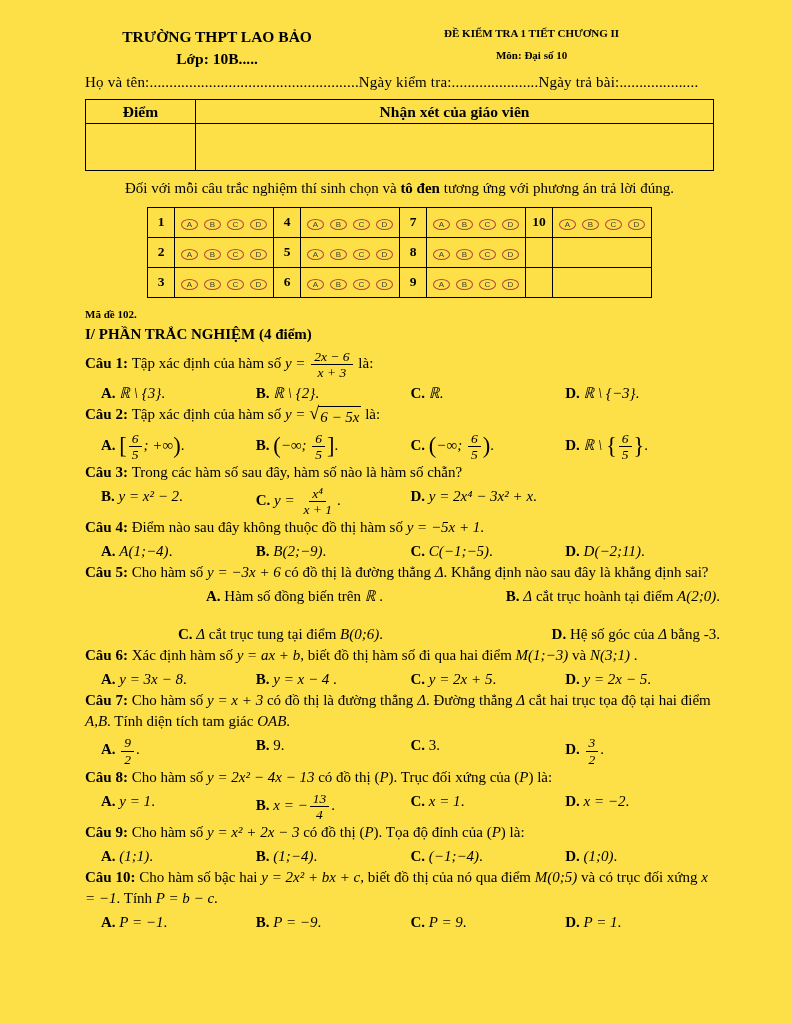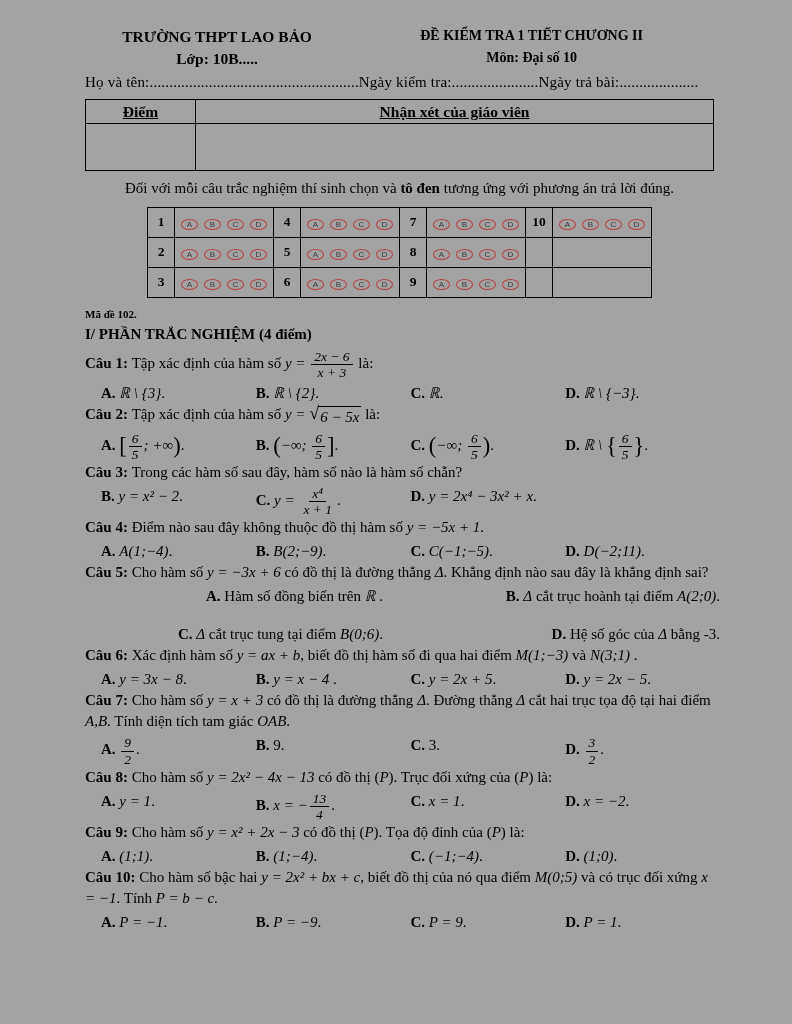--- a/index.html
+++ b/index.html
@@ -7,7 +7,7 @@
   html,body { background:#ffffff; }
   .page {
     width:792px; height:1024px; overflow:hidden;
-    background:#a3a3a3; color:#000;
+    background:#fde047; color:#000;
     font-family:"Liberation Serif","DejaVu Serif",serif;
     font-size:15px; line-height:1.4;
     padding:26px 78px 18px 85px;

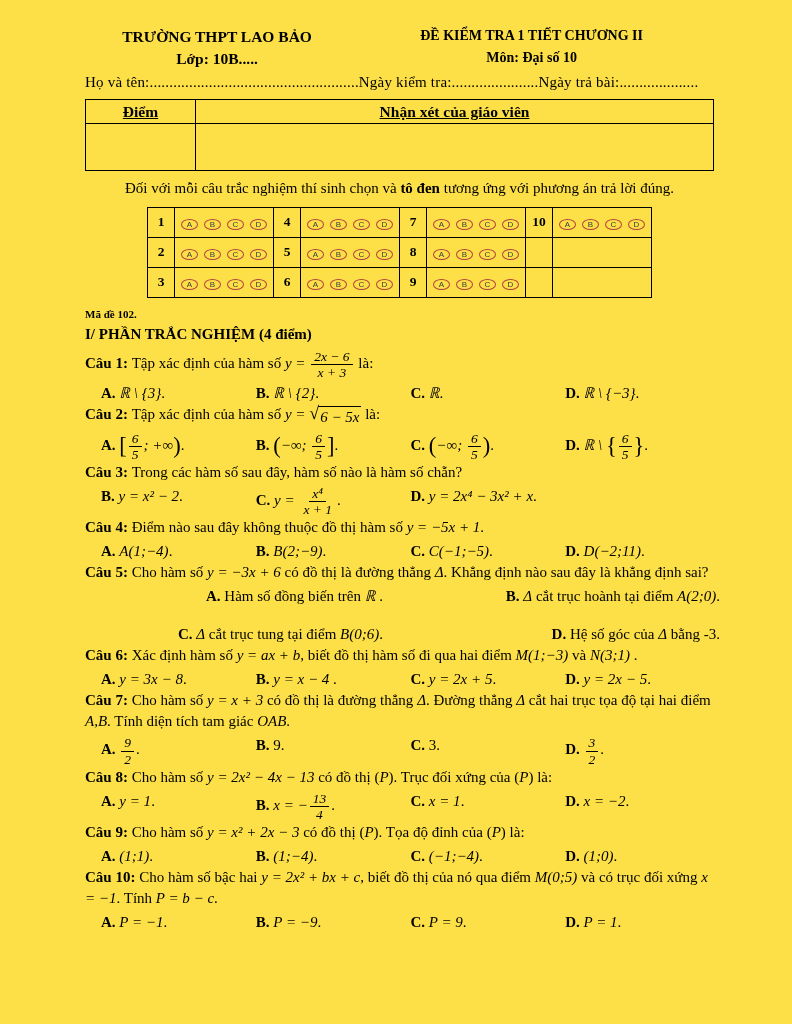--- a/index.html
+++ b/index.html
@@ -17,7 +17,7 @@
   
   .hdr-row { display:flex; }
   .hdr-left { width:42%; text-align:center; font-weight:bold; font-size:15.5px; }
-  .hdr-right { width:58%; text-align:center; font-weight:bold; font-size:14px; }
+  .hdr-right { width:58%; text-align:center; font-weight:bold; font-size:11px; }
   .name-line { margin-top:3px; font-size:15px; letter-spacing:0.2px; }
 
   

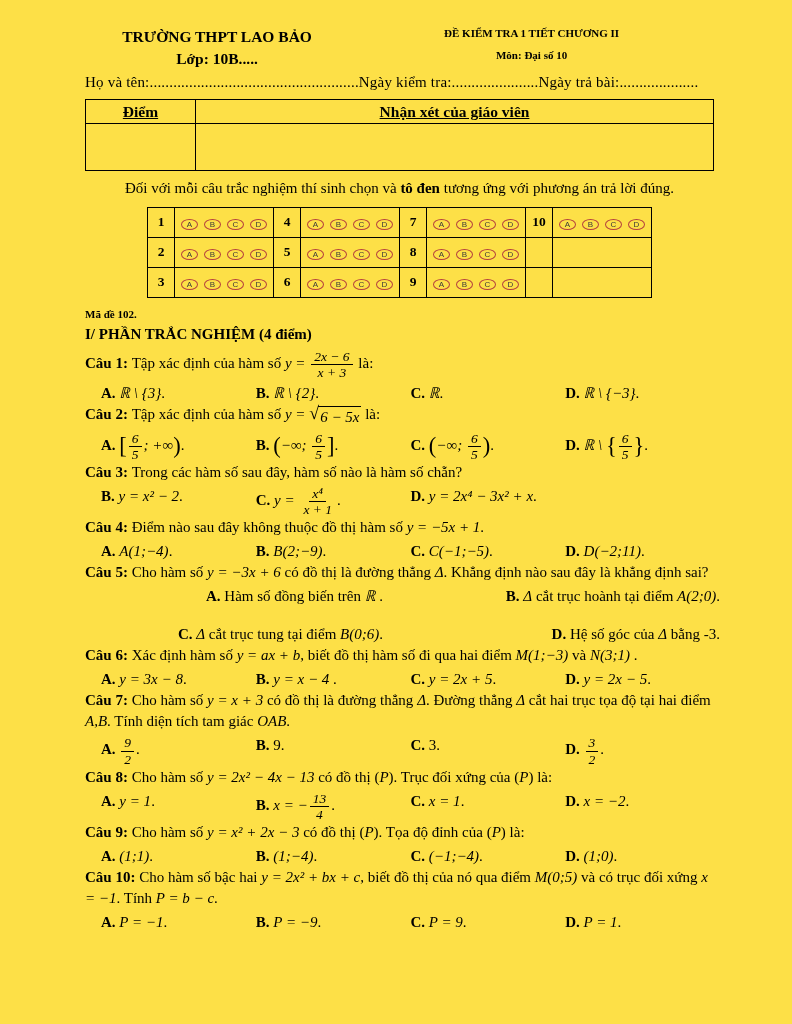--- a/index.html
+++ b/index.html
@@ -24,7 +24,7 @@
   .score-table { width:100%; border-collapse:collapse; margin-top:6px; }
   .score-table th, .score-table td { border:1.6px solid #000; }
   .score-table th { font-size:15.5px; font-weight:bold; height:24px; vertical-align:top; padding-top:1px; }
-  .score-table th span { text-decoration:underline; }
+  .score-table th span { }
   .score-c1 { width:110px; }
   .score-body td { height:47px; }
 

